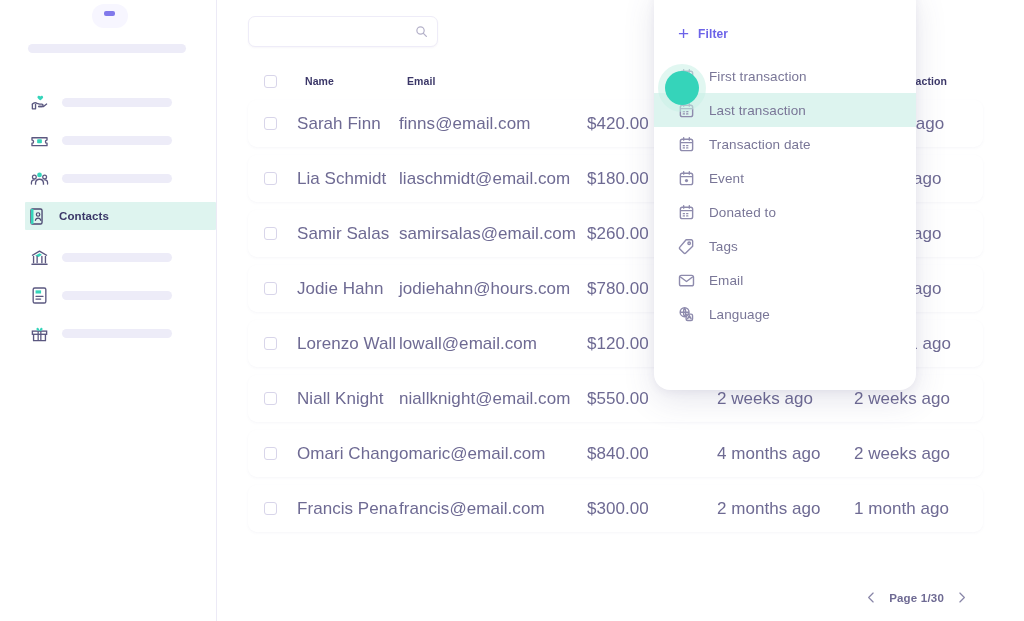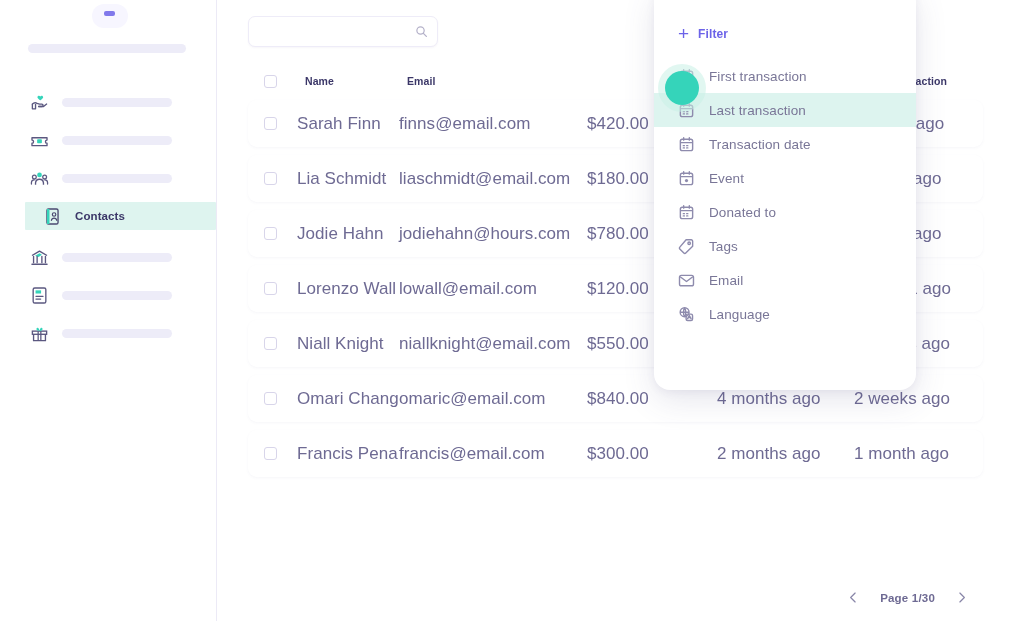--- a/index.html
+++ b/index.html
@@ -34,7 +34,7 @@
     height: 28px; margin: 0 0 10px 0; padding-left: 30px;
   }
   .nav-item.gap-top { margin-top: 13px; }
-  .nav-item.active { background: #def4ef; width: 191px; margin-left: 25px; padding-left: 18px; border-radius: 1px; }
+  .nav-item.active { background: #def4ef; width: 191px; margin-left: 25px; padding-left: 2px; border-radius: 1px; }
   .nav-icon { width: 19px; height: 19px; flex: 0 0 19px; display: block; }
   .nav-skel {
     margin-left: 13px; width: 110px; height: 9px;

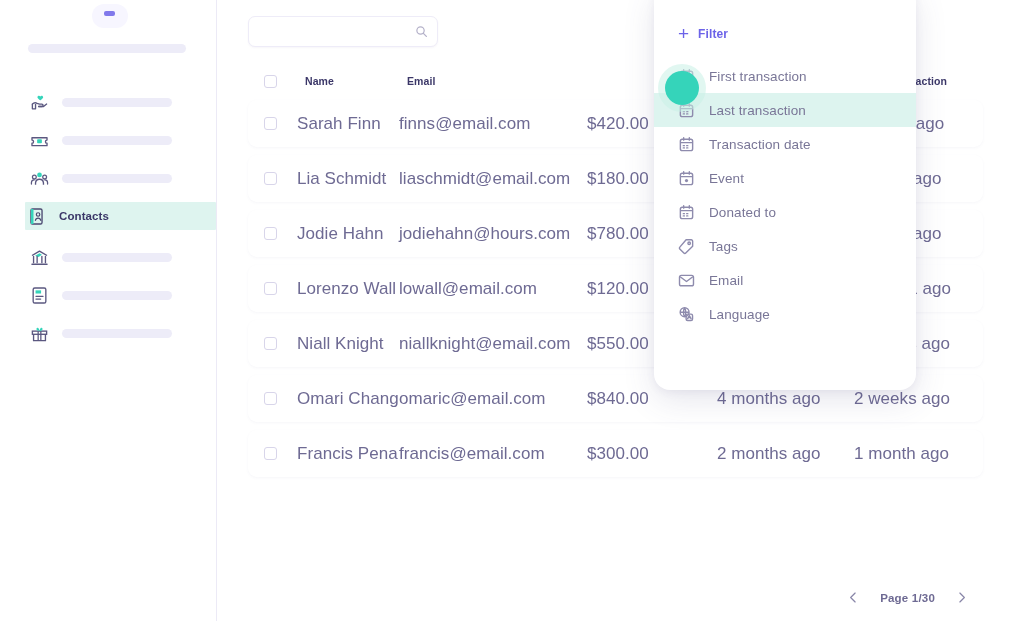--- a/index.html
+++ b/index.html
@@ -258,6 +258,16 @@
             <div class="c-check">
               <span class="checkbox"></span>
             </div>
+            <div class="c-name cell">Samir Salas</div>
+            <div class="c-email cell">samirsalas@email.com</div>
+            <div class="c-amt cell">$260.00</div>
+            <div class="c-first cell">1 year ago</div>
+            <div class="c-last cell">1  week ago</div>
+          </div>
+          <div class="row">
+            <div class="c-check">
+              <span class="checkbox"></span>
+            </div>
             <div class="c-name cell">Jodie Hahn</div>
             <div class="c-email cell">jodiehahn@hours.com</div>
             <div class="c-amt cell">$780.00</div>

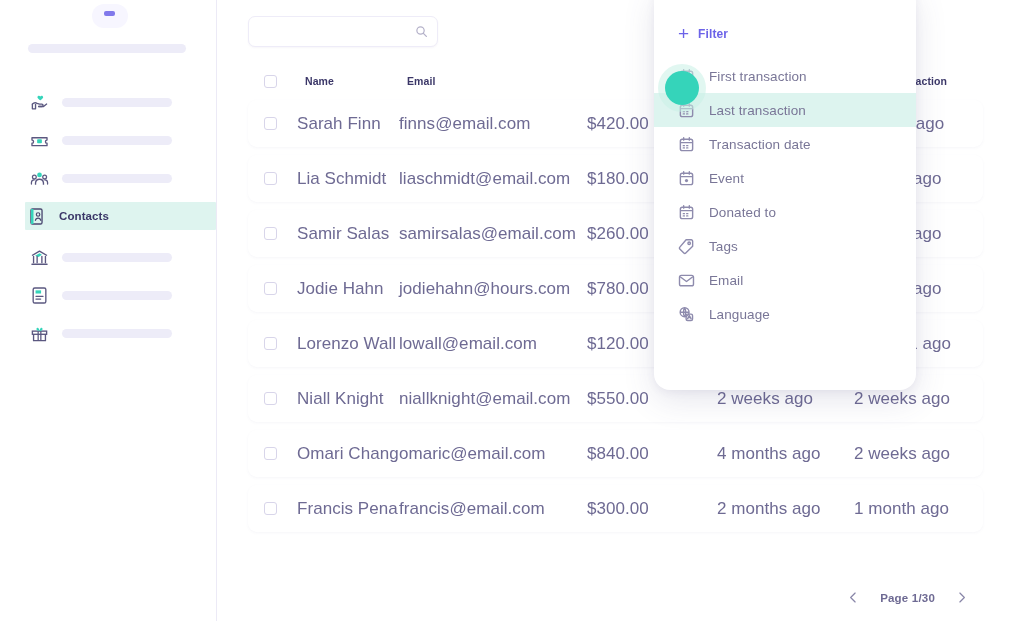--- a/index.html
+++ b/index.html
@@ -87,7 +87,7 @@
 
   .pagination {
     position: absolute; right: 56px; bottom: 17px;
-    display: flex; align-items: center; gap: 20px;
+    display: flex; align-items: center; gap: 11px;
   }
   .pg-label { font-size: 11.5px; font-weight: bold; color: #6e6a93; letter-spacing: .2px; }
   .pg-arrow { width: 13px; height: 13px; display: block; }

